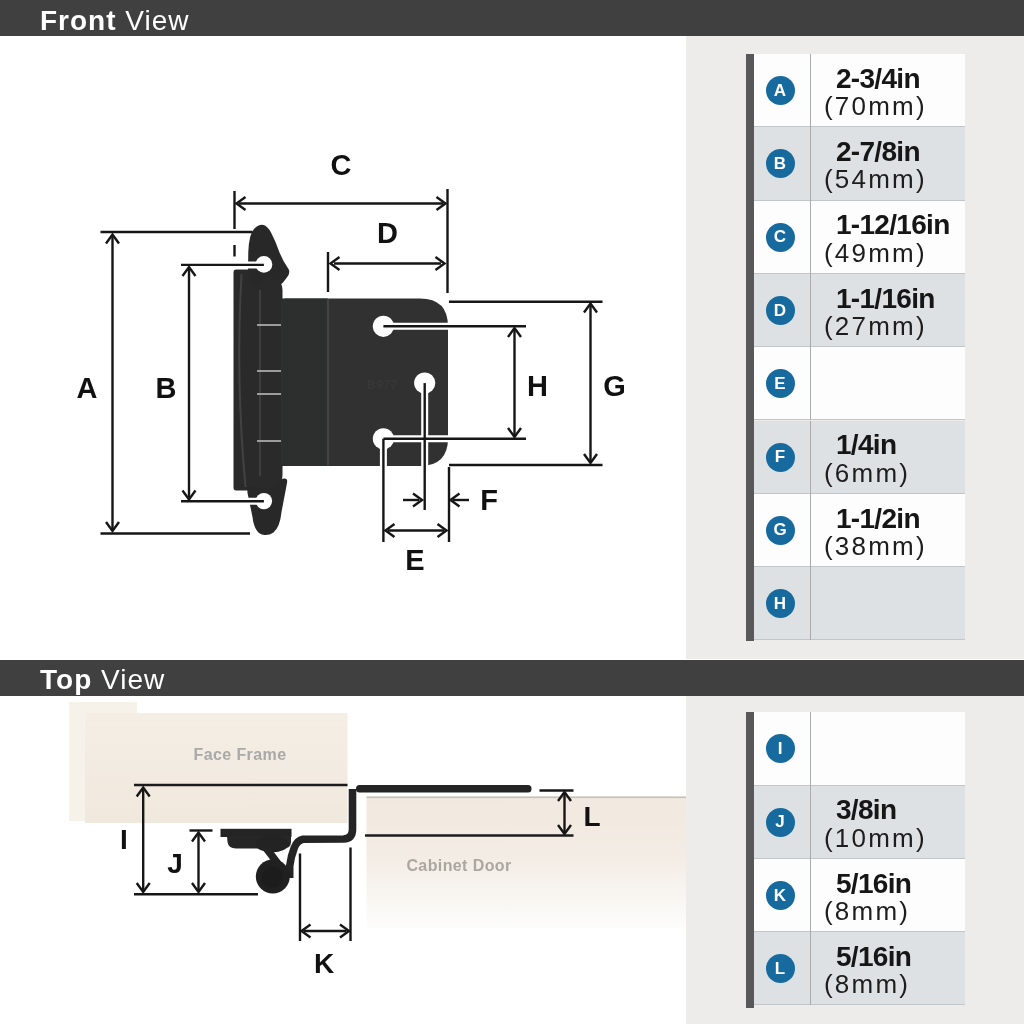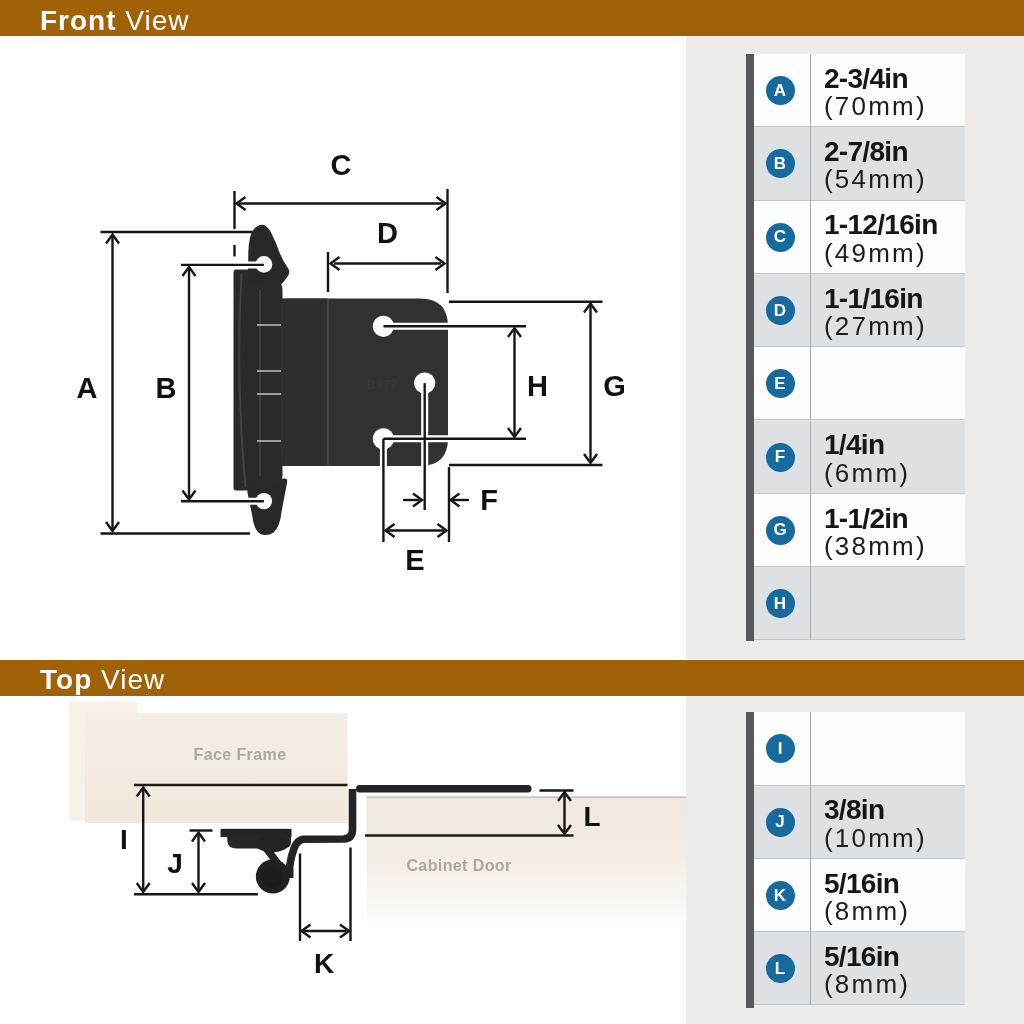--- a/index.html
+++ b/index.html
@@ -5,7 +5,7 @@
   html,body{margin:0;padding:0;}
   body{width:1024px;height:1024px;position:relative;background:#ffffff;
        font-family:"Liberation Sans", sans-serif; overflow:hidden;}
-  .navbar{position:absolute;left:0;width:1024px;height:36px;background:#a16207;
+  .navbar{position:absolute;left:0;width:1024px;height:36px;background:#404040;
           color:#fff;display:flex;align-items:center;font-size:28px;letter-spacing:1px;}
   .navbar .pad{width:40px;}
   .navbar span{position:relative;top:2.5px;}

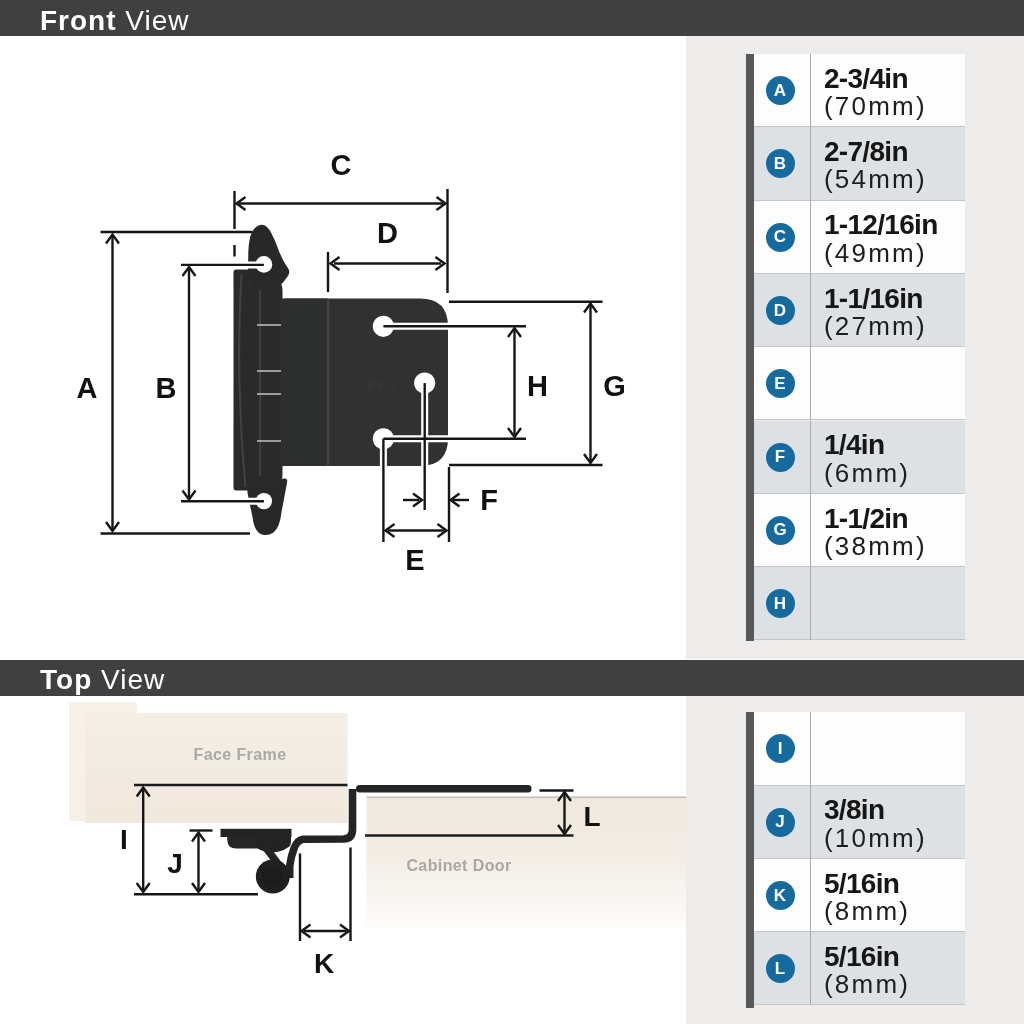--- a/index.html
+++ b/index.html
@@ -21,7 +21,7 @@
         border-radius:50%;background:#176a9e;color:#fff;font-weight:bold;font-size:17px;
         display:flex;align-items:center;justify-content:center;}
   .vcell{position:absolute;left:70px;top:0;width:140px;height:100%;}
-  .v1{position:absolute;left:0;top:50%;margin-top:-25.8px;font-size:28px;line-height:28px;
+  .v1{position:absolute;left:12px;top:50%;margin-top:-25.8px;font-size:28px;line-height:28px;
       font-weight:bold;color:#161616;white-space:nowrap;letter-spacing:-0.7px;}
   .v2{position:absolute;left:0;top:50%;margin-top:2.5px;font-size:26px;line-height:26px;
       color:#1d1d1d;white-space:nowrap;letter-spacing:2.2px;}

